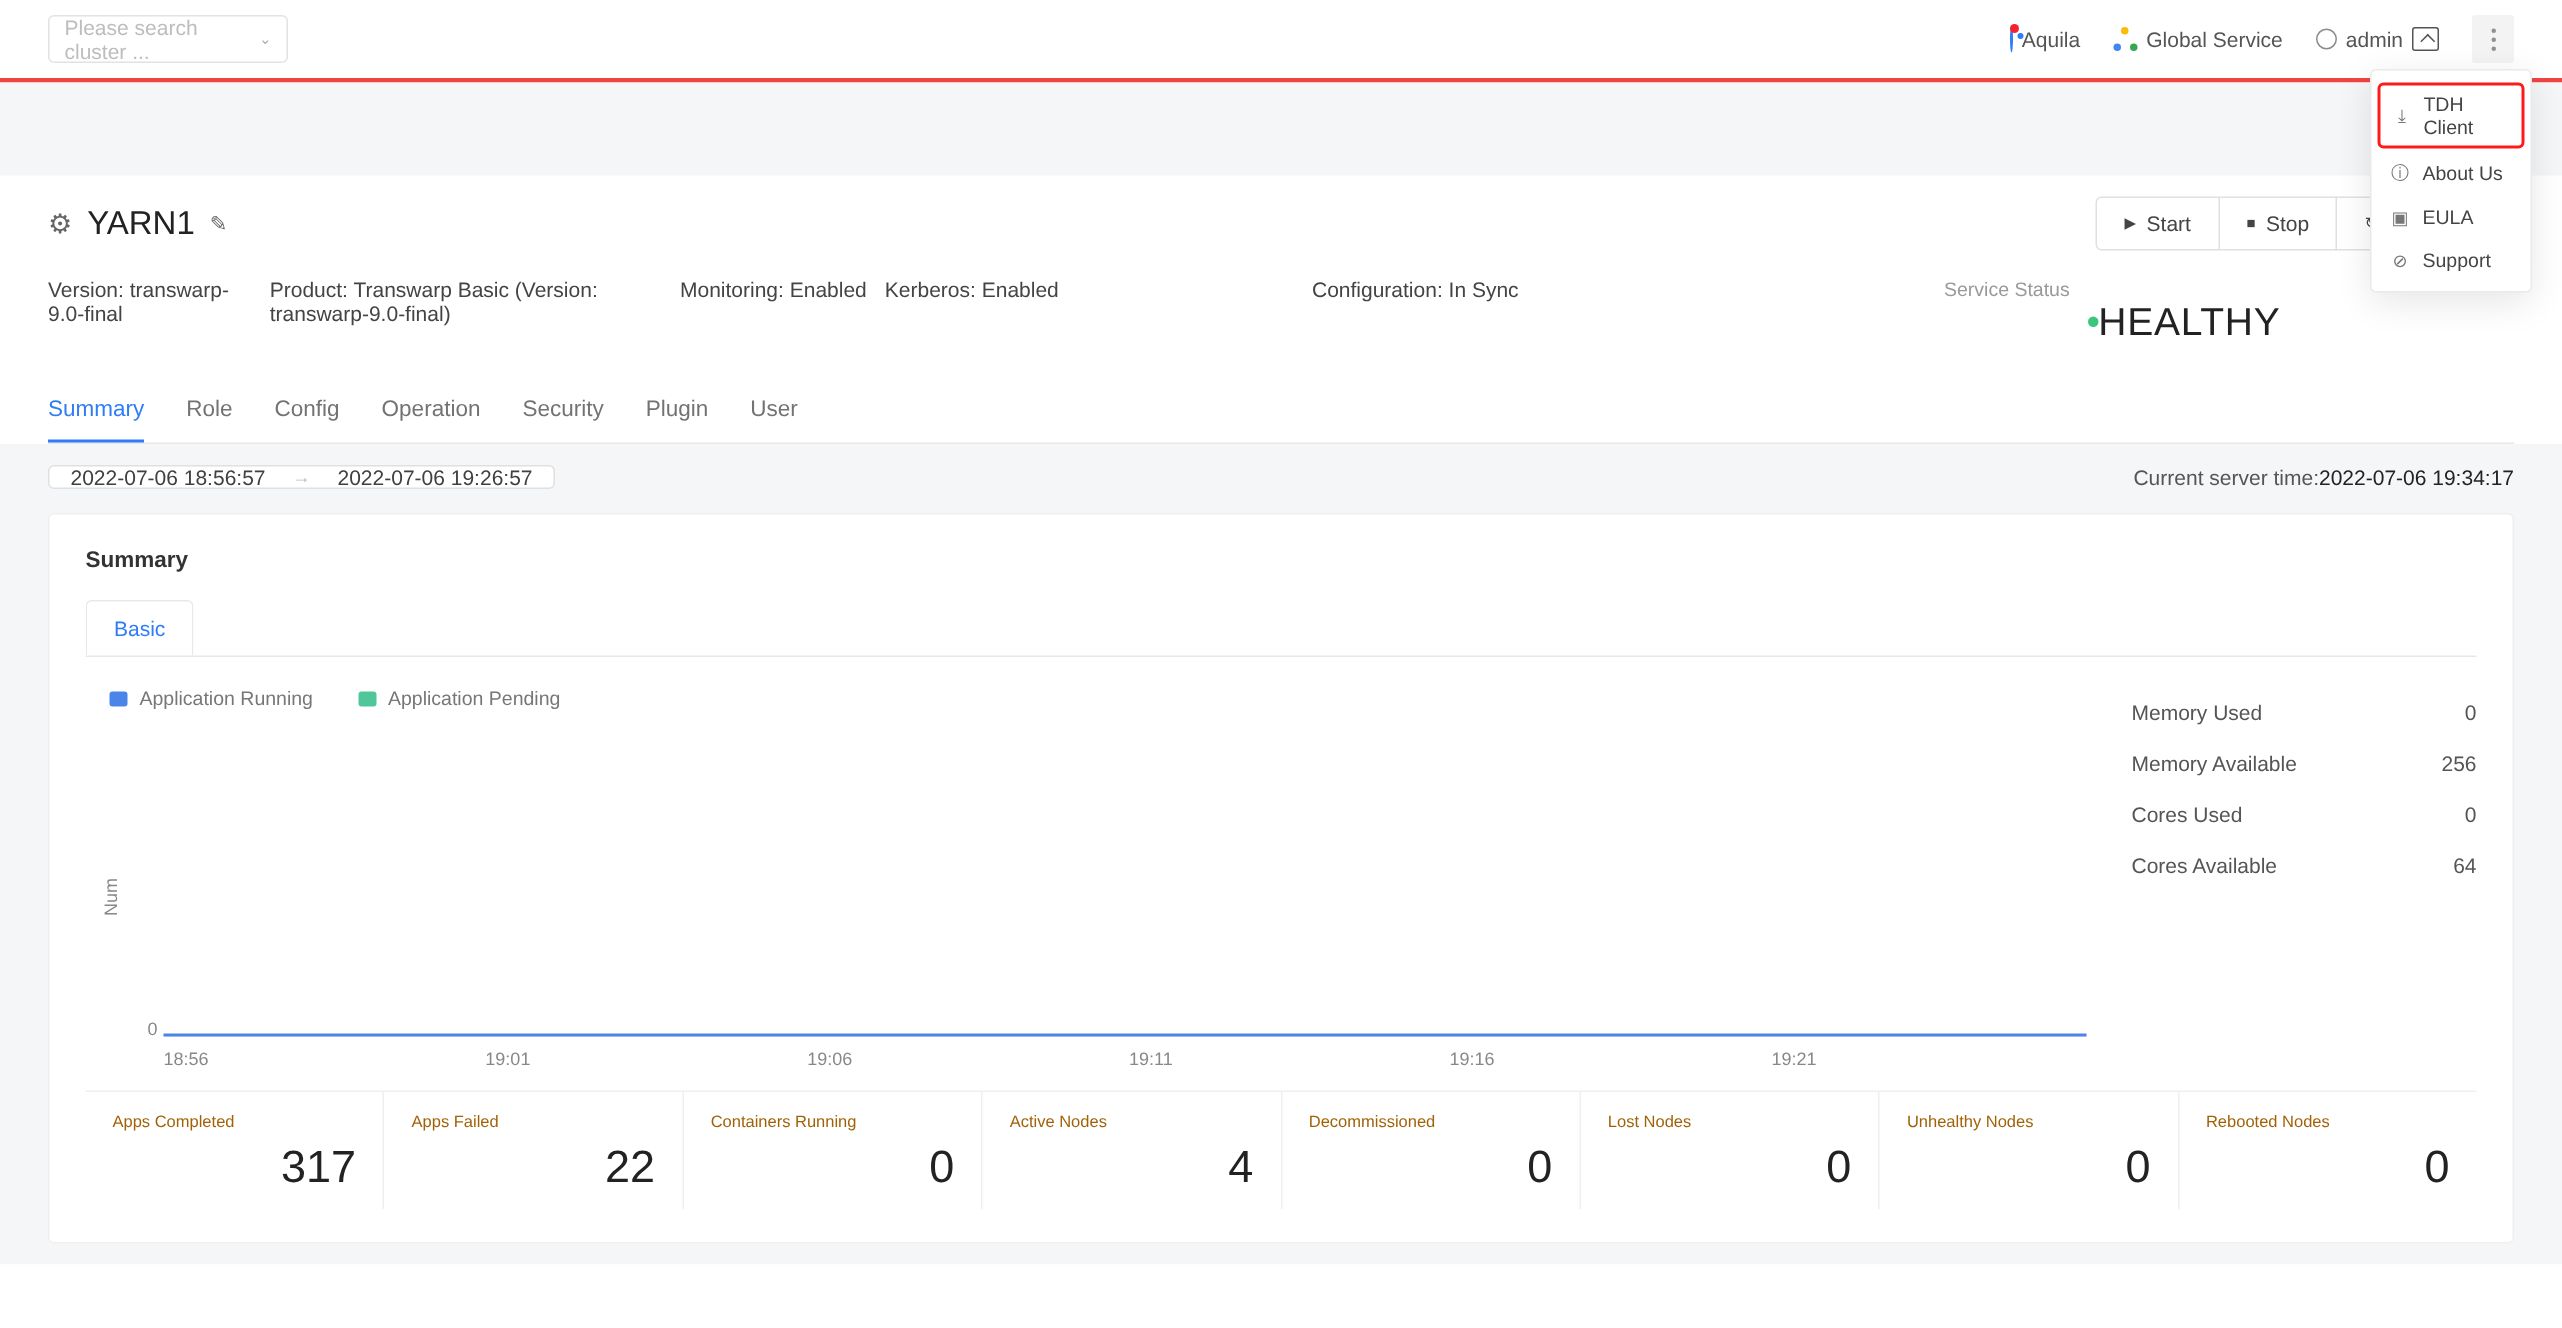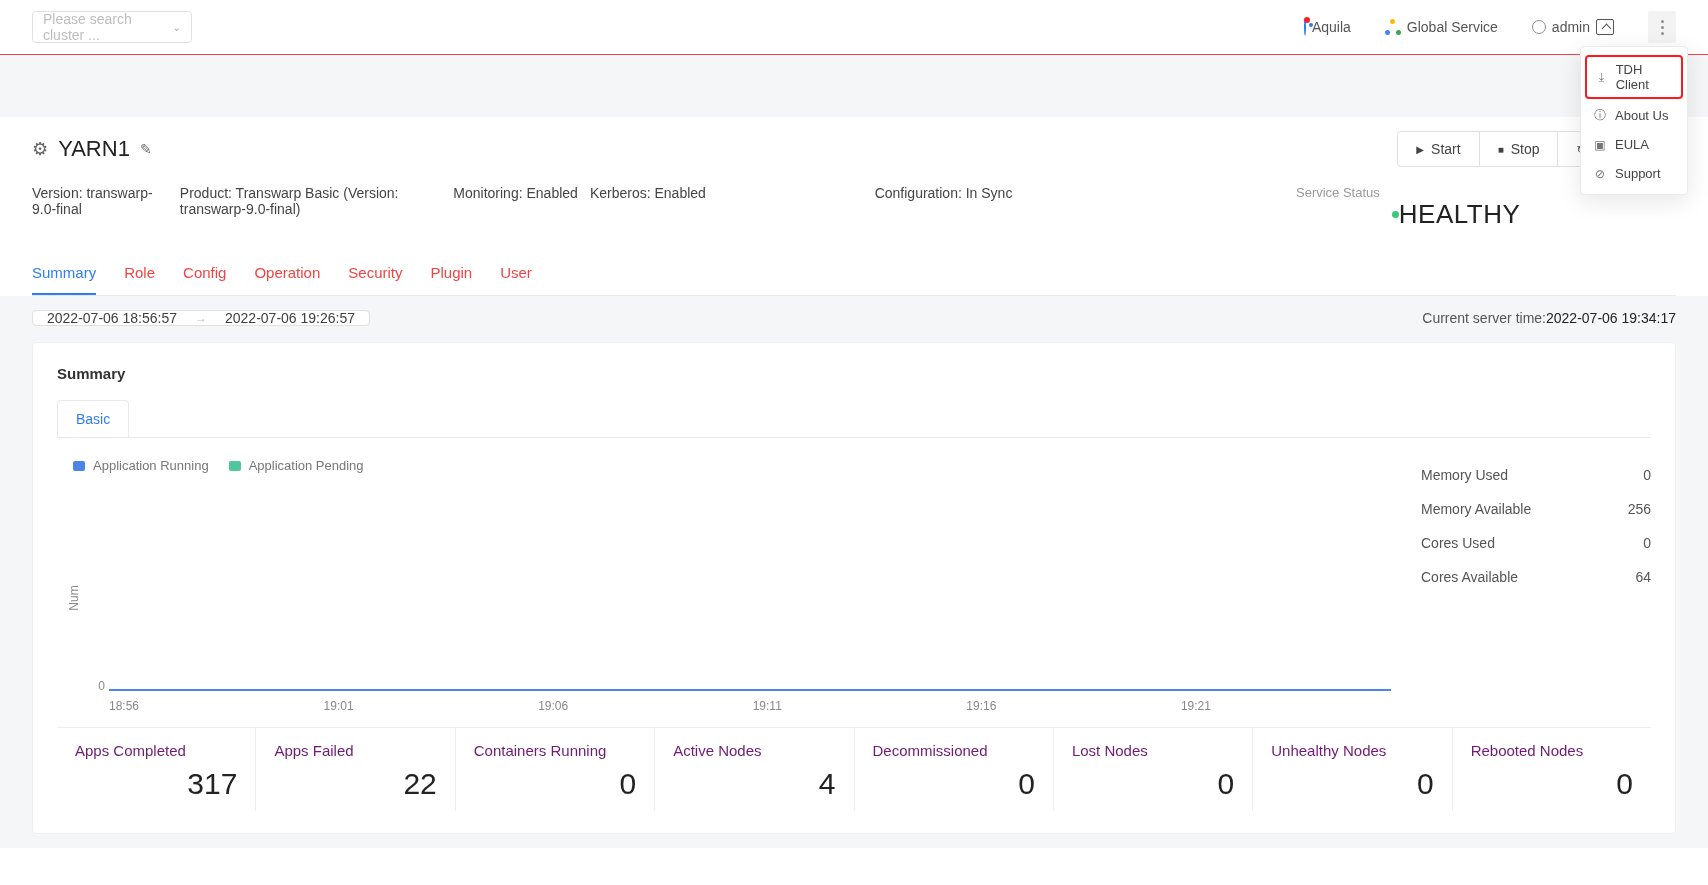--- a/index.html
+++ b/index.html
@@ -4,7 +4,7 @@
 <style>
 * { box-sizing: border-box; margin: 0; padding: 0; }
 body { font-family: -apple-system, "Segoe UI", "Helvetica Neue", Arial, sans-serif; background: #fff; color: #333; font-size: 14px; width: 1708px; }
-.topbar { height: 55px; border-bottom: 1px solid #ef4444; display: flex; align-items: center; padding: 0 32px; gap: 34px; }
+.topbar { height: 55px; border-bottom: 3px solid #ef4444; display: flex; align-items: center; padding: 0 32px; gap: 22px; }
 .search-sel { border: 1px solid #e2e2e2; border-radius: 4px; height: 32px; width: 160px; display: flex; align-items: center; padding: 0 10px; color: #bdbdbd; cursor: pointer; justify-content: space-between; }
 .chev { font-size: 10px; color: #aaa; }
 .spacer { flex: 1; }

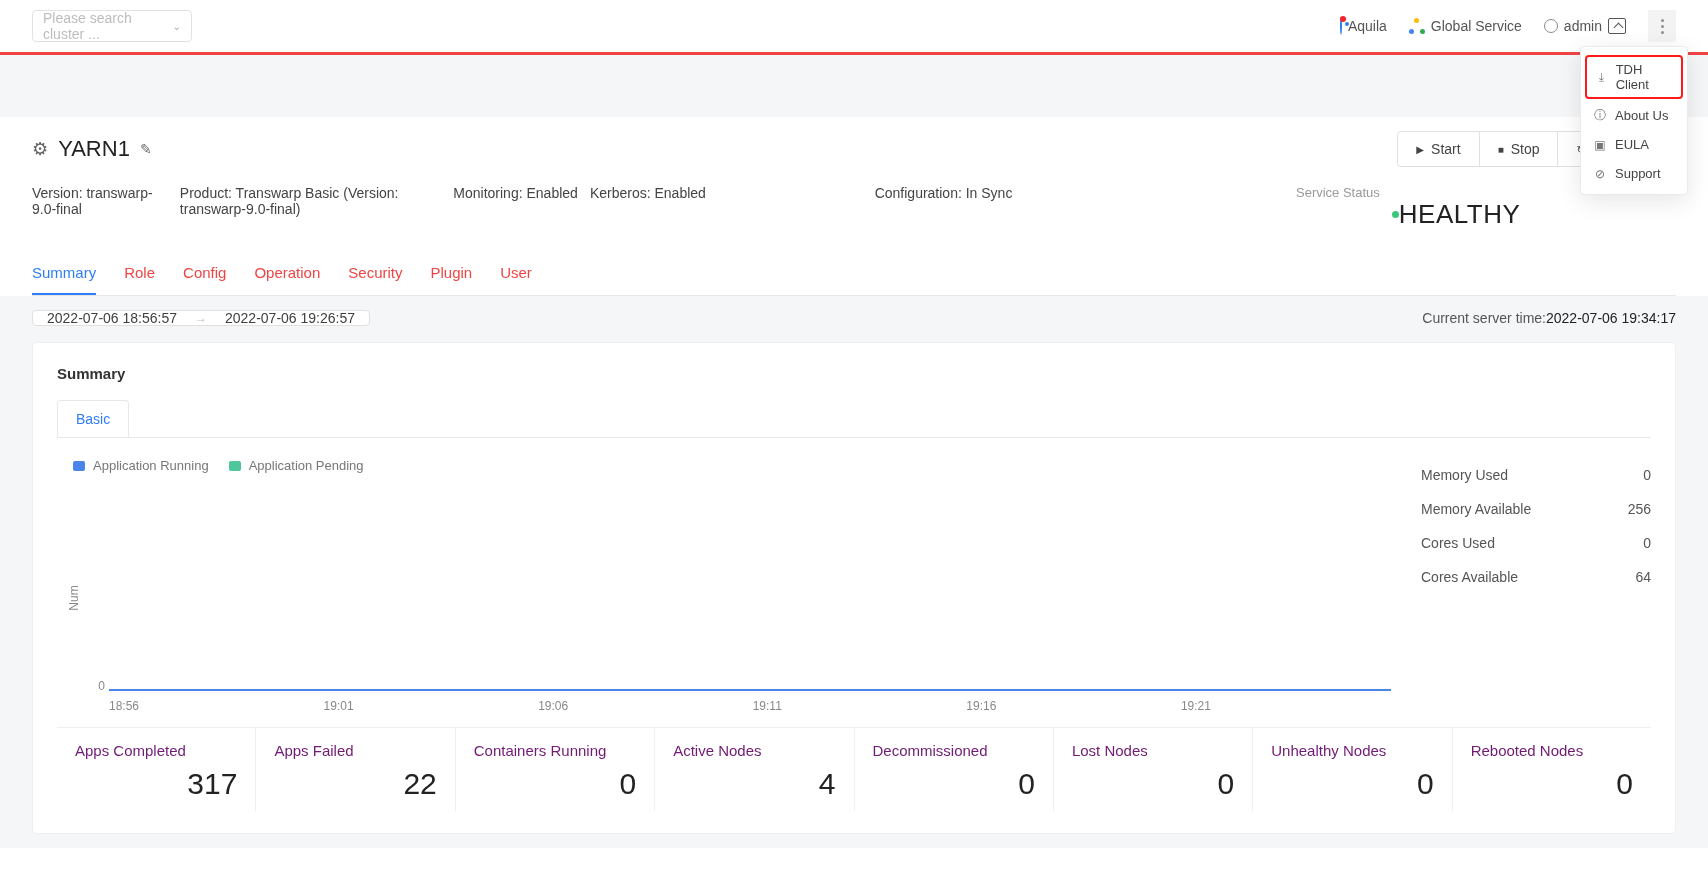--- a/index.html
+++ b/index.html
@@ -53,7 +53,7 @@
 .green-dot { width: 7px; height: 7px; background: #3bc77a; border-radius: 50%; }
 .status-text { font-size: 26px; letter-spacing: .5px; color: #222; font-weight: 400; }
 .tabs { display: flex; gap: 28px; border-bottom: 1px solid #e8e8e8; margin-top: 12px; }
-.tab { padding: 10px 0 12px; cursor: pointer; color: #ef4444; font-size: 15px; }
+.tab { padding: 10px 0 12px; cursor: pointer; color: #737373; font-size: 15px; }
 .tab.active { color: #2f7df6; border-bottom: 2px solid #2f7df6; }
 .content-band { background: #f5f6f7; padding: 14px 32px; }
 .range-row { display: flex; align-items: center; justify-content: space-between; }

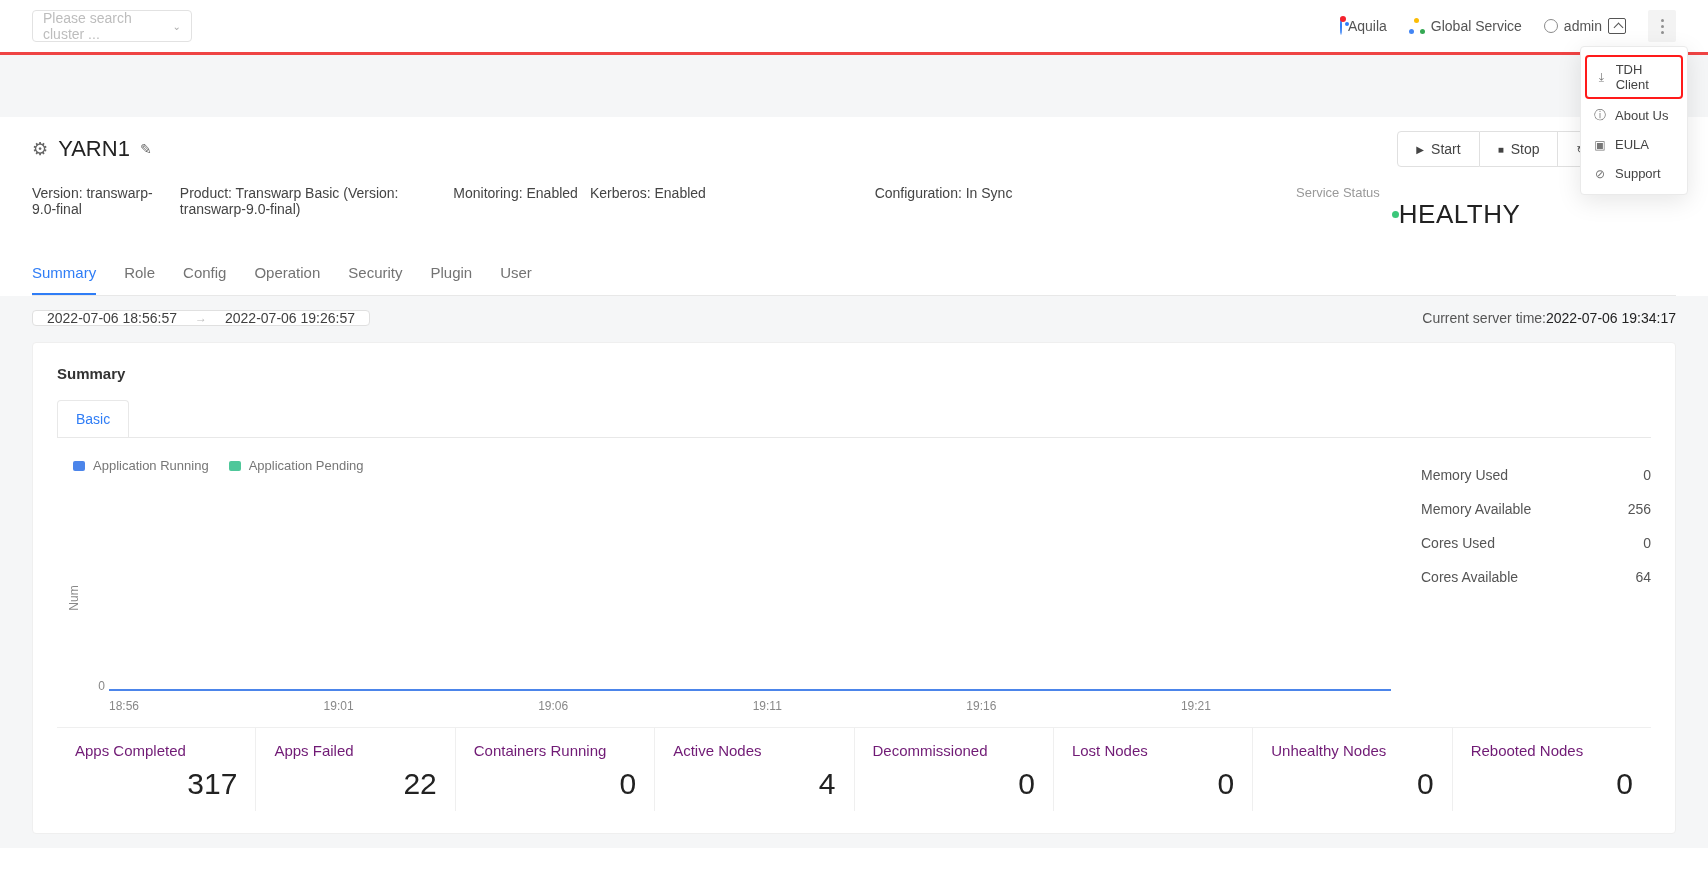--- a/index.html
+++ b/index.html
@@ -66,7 +66,7 @@
 .basic-tab { border: 1px solid #e8e8e8; border-bottom: none; border-radius: 4px 4px 0 0; padding: 10px 18px; display: inline-block; color: #2f7df6; font-size: 14px; }
 .chart-wrap { display: flex; gap: 20px; border-top: 1px solid #e8e8e8; padding-top: 20px; }
 .chart-left { flex: 1; }
-.legend { display: flex; gap: 20px; font-size: 13px; margin-left: 16px; }
+.legend { display: flex; gap: 30px; font-size: 13px; margin-left: 16px; }
 .lg-item { display: flex; align-items: center; gap: 8px; color: #777; }
 .lg-sw { width: 12px; height: 10px; border-radius: 2px; }
 .sw-blue { background: #4c85ea; }

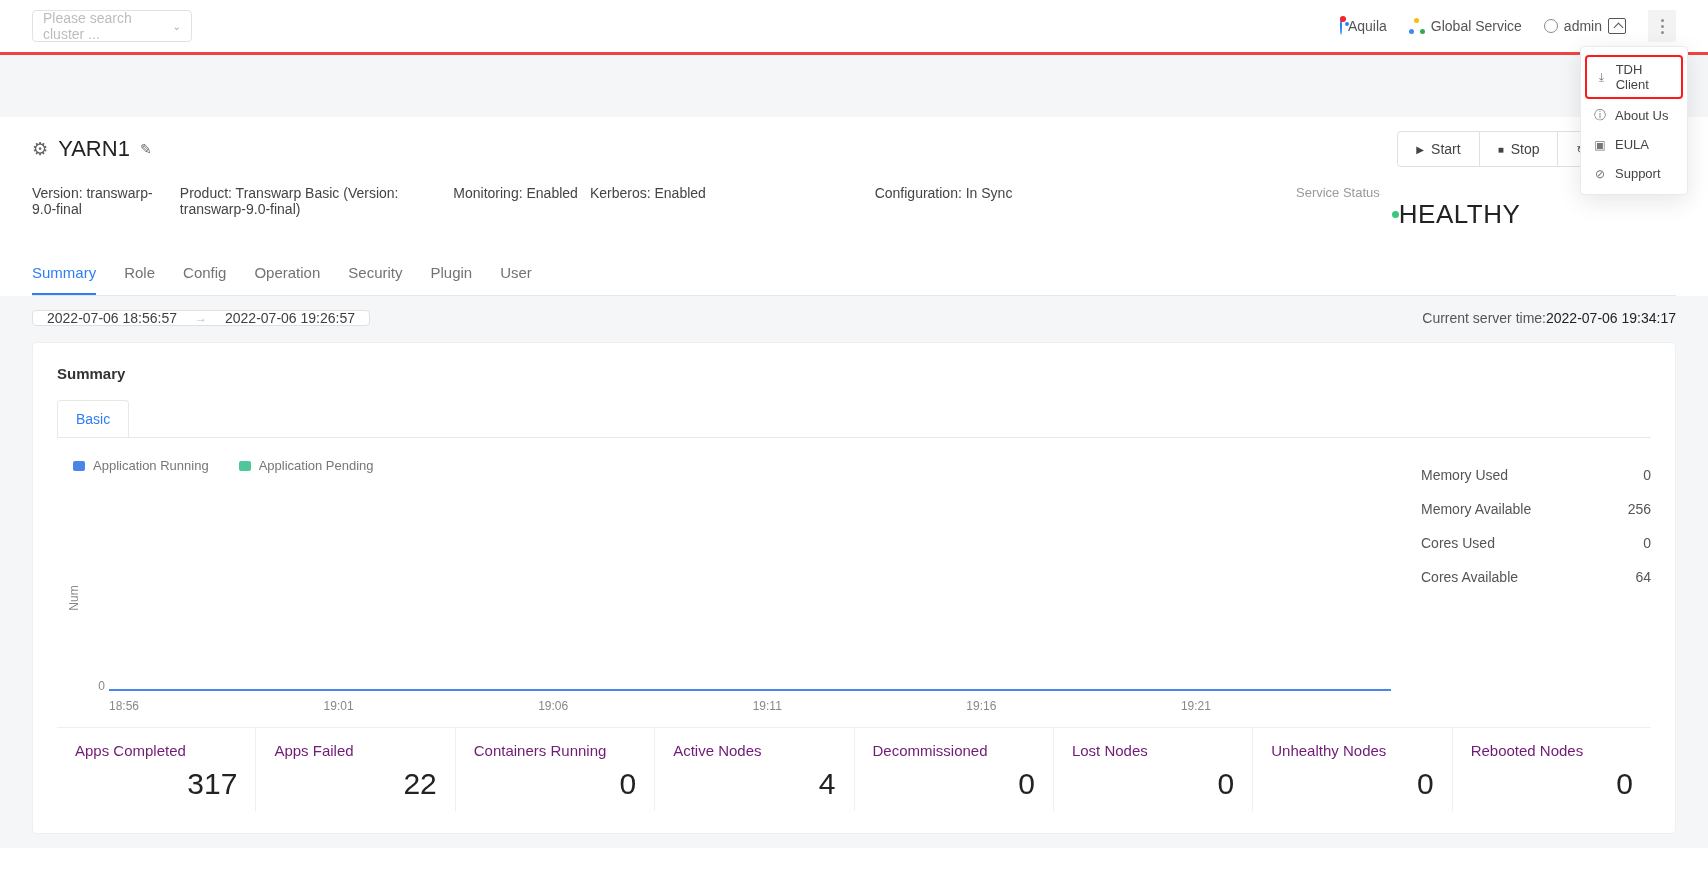--- a/index.html
+++ b/index.html
@@ -84,7 +84,7 @@
 .stats { display: flex; margin-top: 14px; border-top: 1px solid #efefef; }
 .stat { flex: 1; padding: 14px 18px 10px; border-right: 1px solid #efefef; }
 .stat:last-child { border-right: none; }
-.stat-label { font-size: 15px; color: #701a75; margin-bottom: 8px; }
+.stat-label { font-size: 11px; color: #a16207; margin-bottom: 8px; }
 .stat-val { font-size: 30px; color: #222; text-align: right; }
 </style>
 </head>

